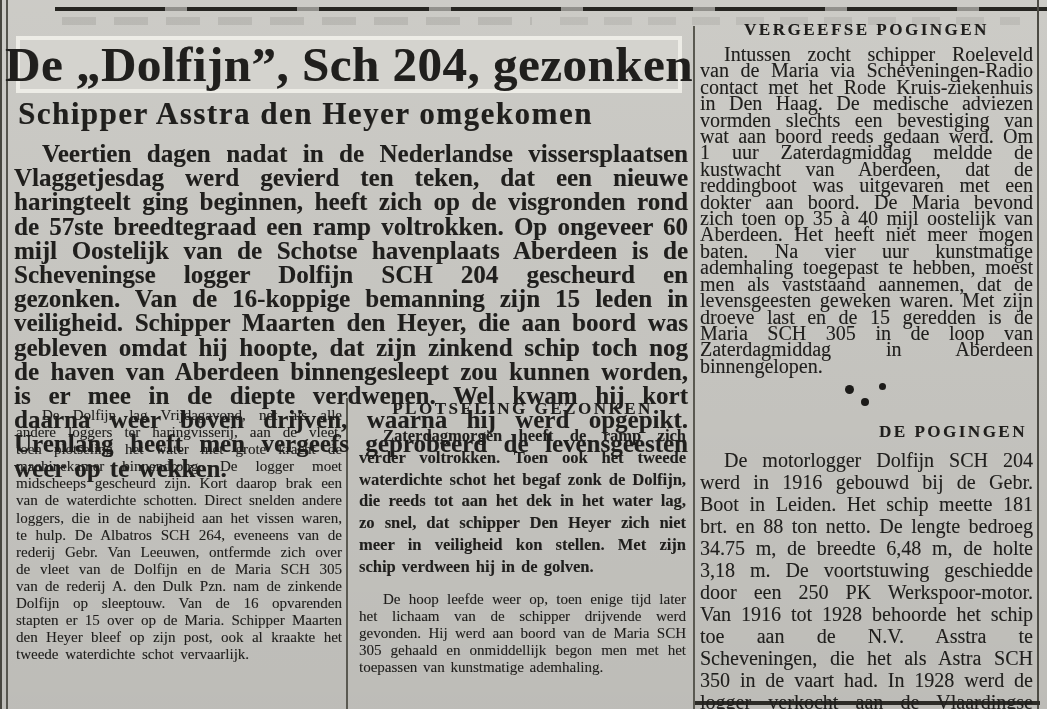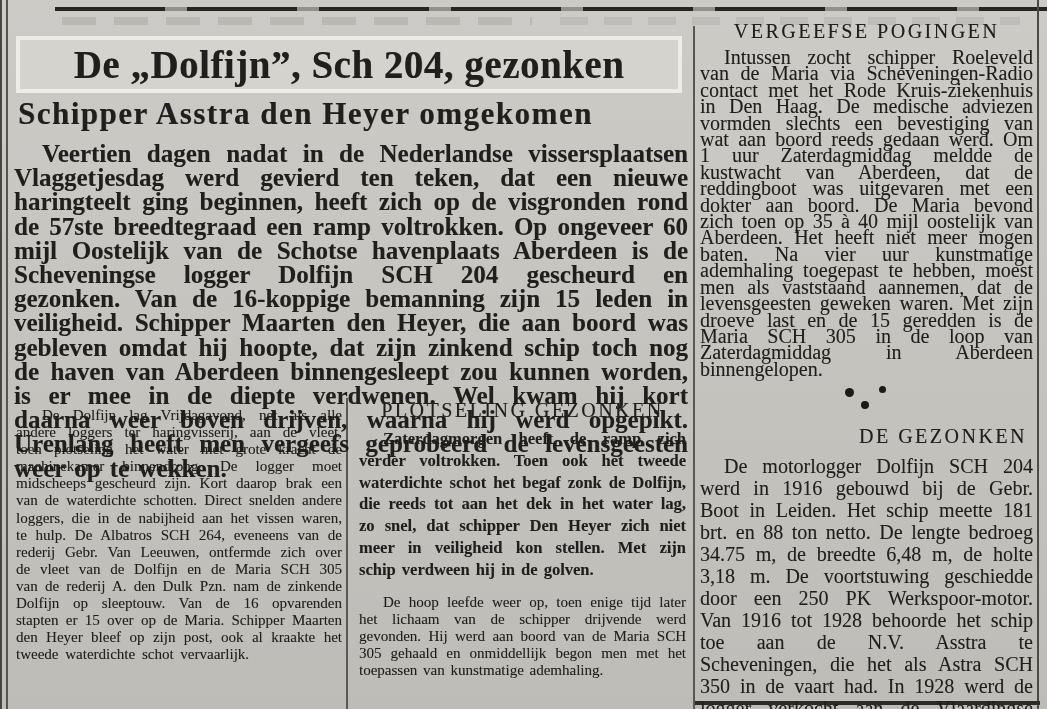--- a/index.html
+++ b/index.html
@@ -66,7 +66,7 @@
   .subcol-left p{margin:0;text-indent:26px;text-shadow:.25px .25px 0 rgba(20,20,18,.3);}
   .subcol-middle{position:absolute;left:359px;top:399px;width:327px;}
   .col-header{
-    margin:0;font-size:20px;font-weight:normal;letter-spacing:2.5px;
+    margin:0;font-size:17px;font-weight:bold;letter-spacing:2.5px;
     text-align:center;text-shadow:.3px .3px 0 rgba(20,20,18,.35);
   }
   .subcol-middle .para-bold{

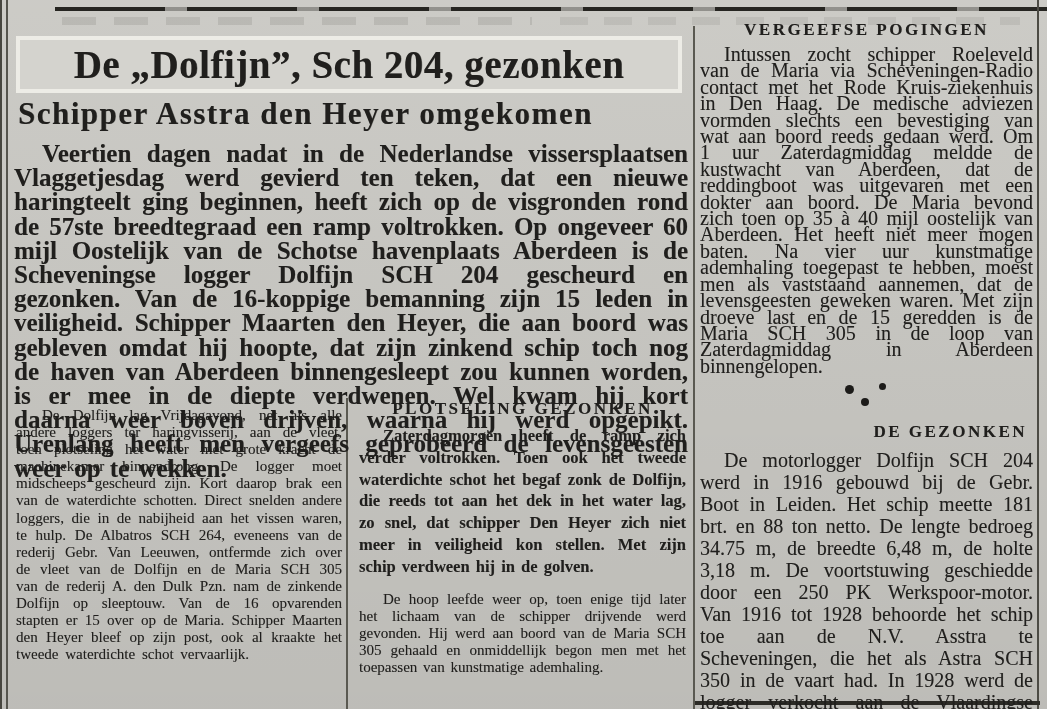--- a/index.html
+++ b/index.html
@@ -40,7 +40,7 @@
     display:flex;align-items:center;justify-content:center;
   }
   .headline{
-    margin:0;font-size:39px;font-weight:bold;letter-spacing:.5px;
+    margin:0;font-size:49px;font-weight:bold;letter-spacing:.5px;
     white-space:nowrap;
     text-shadow:.4px .4px 0 rgba(20,20,18,.45);
   }

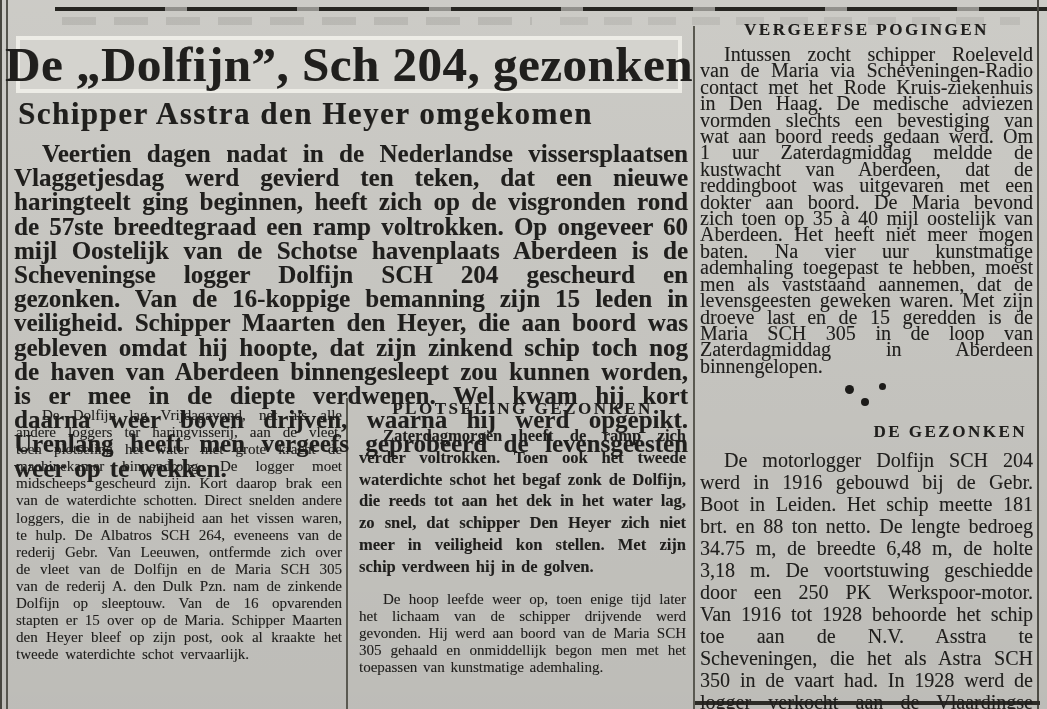--- a/index.html
+++ b/index.html
@@ -135,7 +135,7 @@
       <span class="dot dot-2"></span>
       <span class="dot dot-3"></span>
     </div>
-    <h3 class="col-header header-bottom">DE GEZONKEN</h3>
+    <h3 class="col-header header-bottom">DE POGINGEN</h3>
     <p class="para para-bottom">De motorlogger Dolfijn SCH 204 werd in 1916 gebouwd bij de Gebr. Boot in Leiden. Het schip meette 181 brt. en 88 ton netto. De lengte bedroeg 34.75 m, de breedte 6,48 m, de holte 3,18 m. De voortstuwing geschiedde door een 250 PK Werkspoor-motor. Van 1916 tot 1928 behoorde het schip toe aan de N.V. Asstra te Scheveningen, die het als Astra SCH 350 in de vaart had. In 1928 werd de logger verkocht aan de Vlaardingse Stoomvisserij, die er de Theresia VL 40 van maakte. In 1954 kwam het schip, aangekocht door de firma Gebr. Van Leeuwen, in Scheveningen terug als de Dolfijn SCH 204.</p>
   </div>
 

